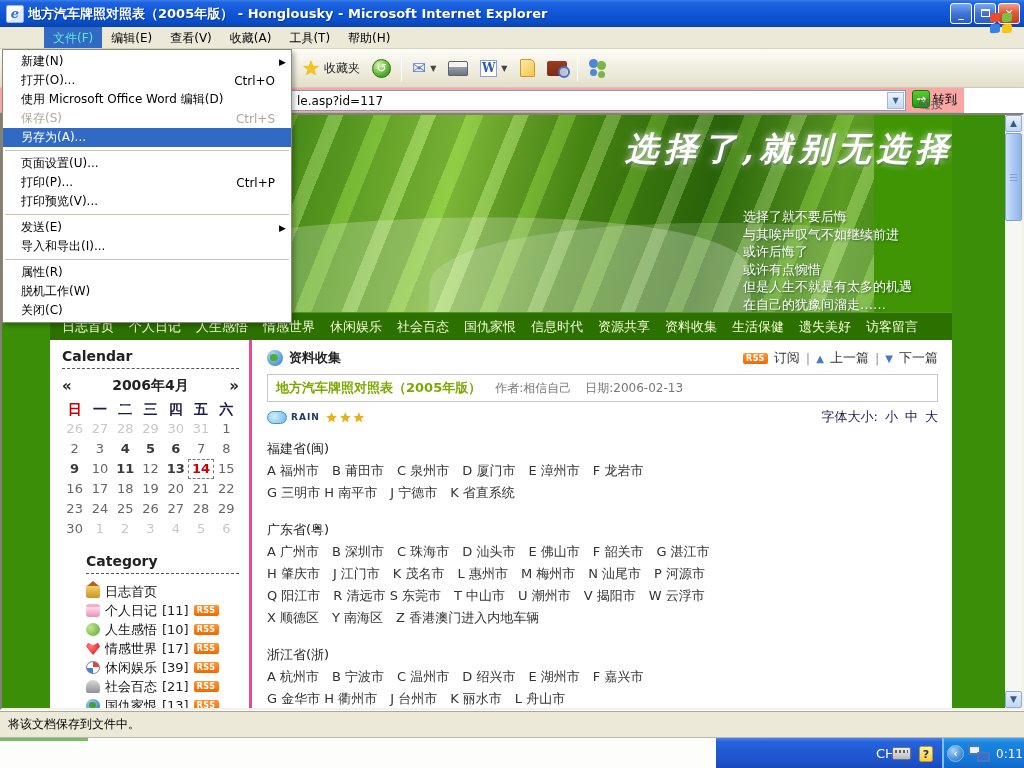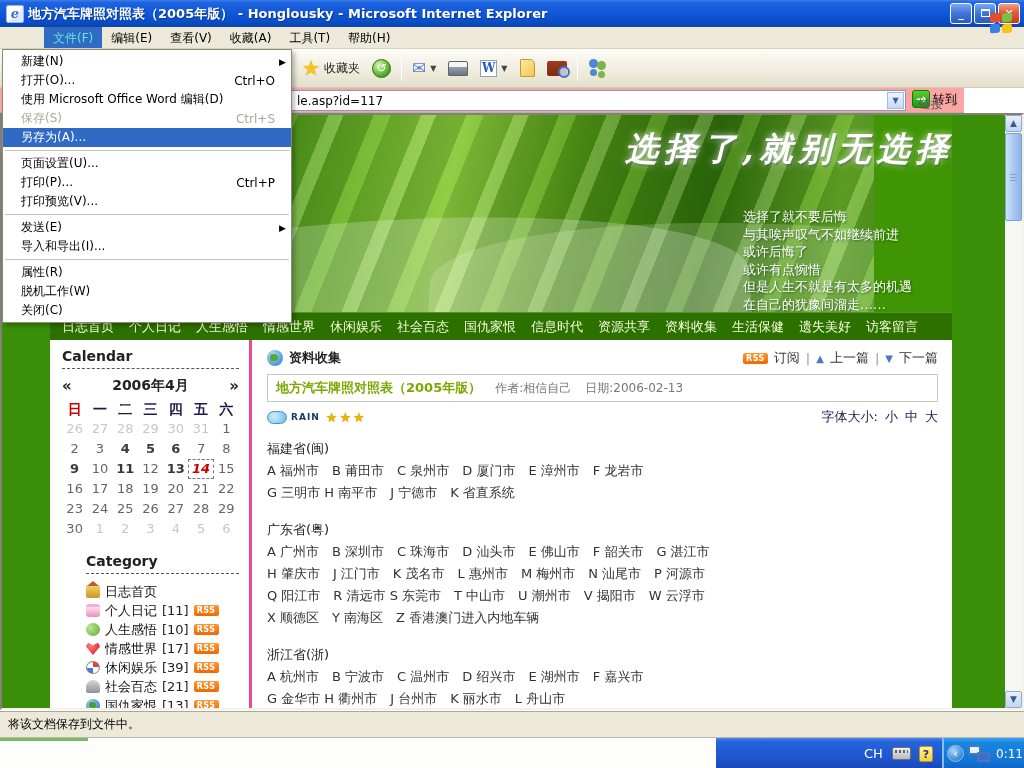--- a/index.html
+++ b/index.html
@@ -92,7 +92,7 @@
   .cal-h.sun { color:#cc0000 !important; }
   .cal-other { color:#c8c8c8 !important; }
   .cal-bold { font-weight:bold; color:#3a3a3a !important; }
-  .cal-today { color:#cc0000 !important; font-weight:bold; border:1px dashed #777; line-height:18px !important;font-style:italic; }
+  .cal-today { color:#cc0000 !important; font-weight:bold; border:1px dashed #777; line-height:18px !important; }
   .category { margin-top:14px;margin-left:24px; }
   .cat-list { margin-top:8px; }
   .cat-row { display:flex; align-items:center; gap:5px; height:19px; color:#111; font-size:13px; }

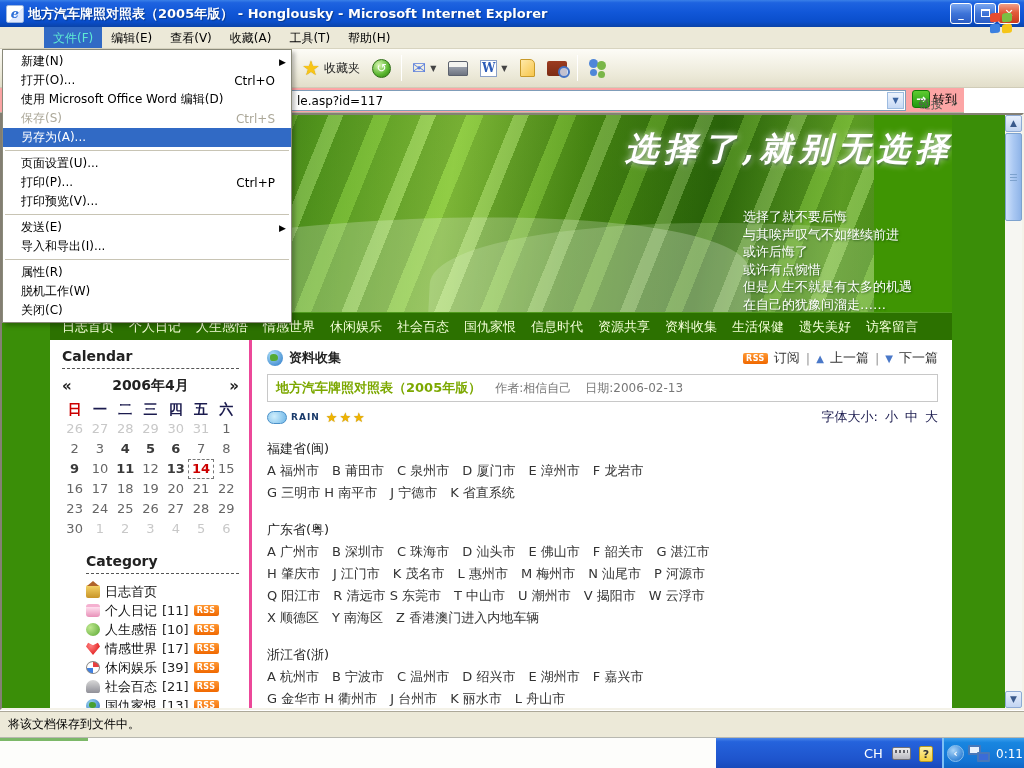--- a/index.html
+++ b/index.html
@@ -157,7 +157,7 @@
   .task-accent { position:absolute; left:0; top:0; width:88px; height:3px; background:#7cb868; }
   .tray-blue { position:absolute; left:716px; top:0; width:308px; height:31px; background:linear-gradient(180deg,#4a86ea 0%,#2563dc 12%,#1e54cc 70%,#1848b8 100%); display:flex; align-items:center; }
   .tray-light { position:absolute; left:226px; top:0; width:82px; height:31px; background:linear-gradient(180deg,#3ea0ef 0%,#1886e0 15%,#1374d4 75%,#0f64c4 100%); border-left:2px solid #7ec0f5; display:flex; align-items:center; gap:4px; padding-left:3px; }
-  .tray-lang { position:absolute; left:148px; color:#fff; font-size:13px; }
+  .tray-lang { position:absolute; left:160px; color:#fff; font-size:13px; }
   .kbd-ico { position:absolute; left:176px; width:19px; height:13px; background:linear-gradient(180deg,#f0f0f0,#b8b8c0); border:1px solid #707078; border-radius:2px; }
   .kbd-ico::after { content:""; position:absolute; left:2px; top:2px; width:13px; height:3px; background:repeating-linear-gradient(90deg,#606068 0 2px,transparent 2px 4px); }
   .help-ico { position:absolute; left:203px; width:14px; height:16px; background:linear-gradient(180deg,#fff2a8,#f5d040); border:1px solid #b89820; border-radius:2px; color:#333; font-size:11px; font-weight:bold; text-align:center; line-height:15px; }

